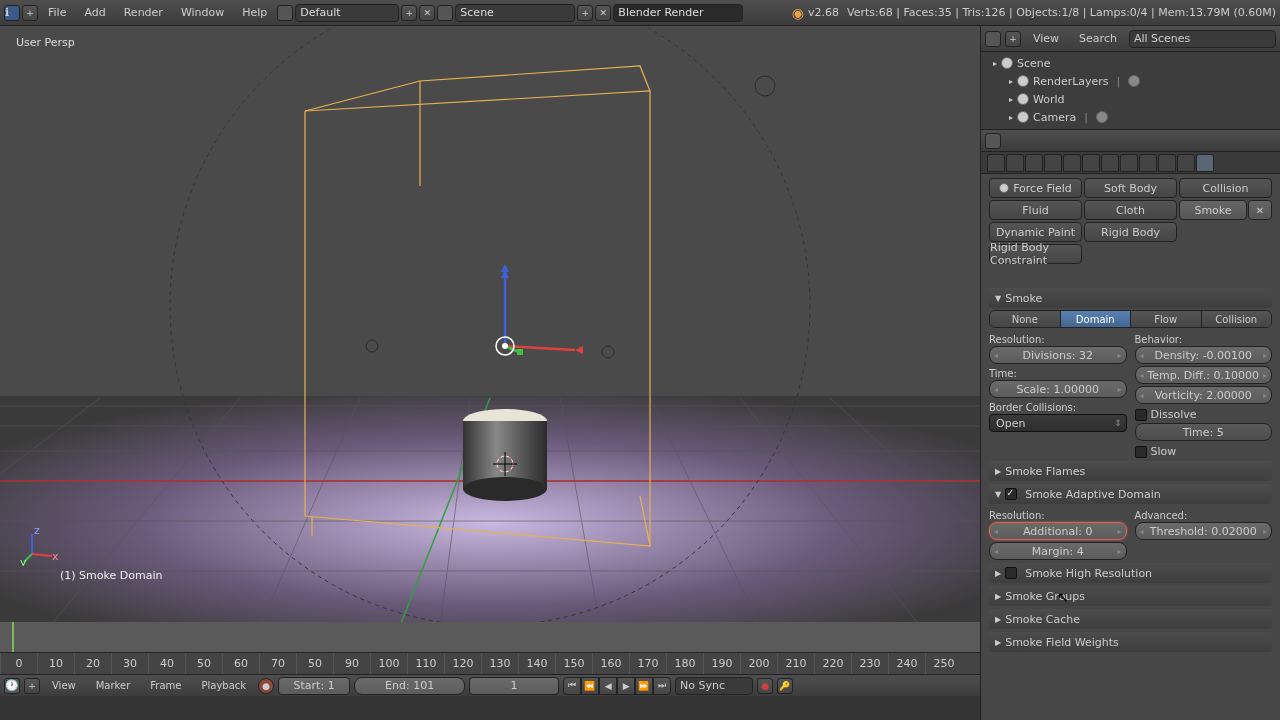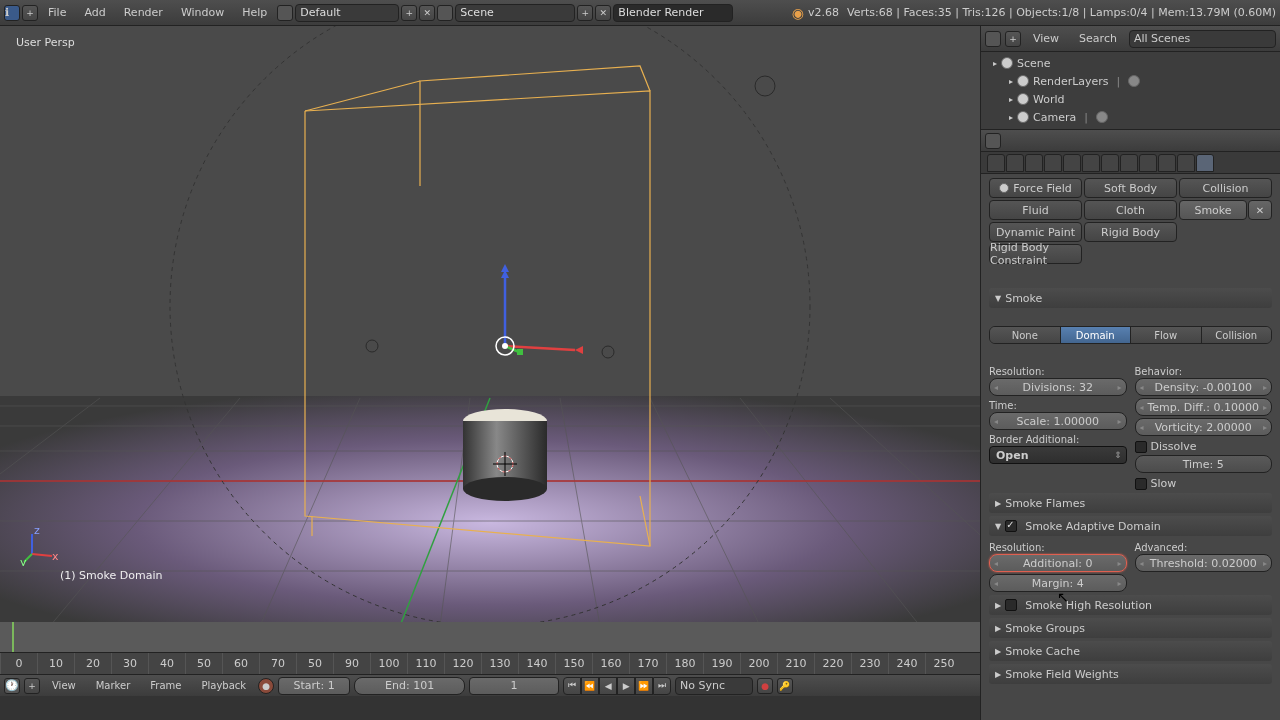--- a/index.html
+++ b/index.html
@@ -82,7 +82,7 @@
     </div>
   <span class="mini">+</span>
   <span class="mini">✕</span>
-  <div class="hdr-dd" style="width:120px;background:#2a2a2a">
+  <div class="hdr-dd" style="width:130px;background:#2a2a2a">
       <span class="val">Blender Render</span>
     </div>
   <div class="stats">

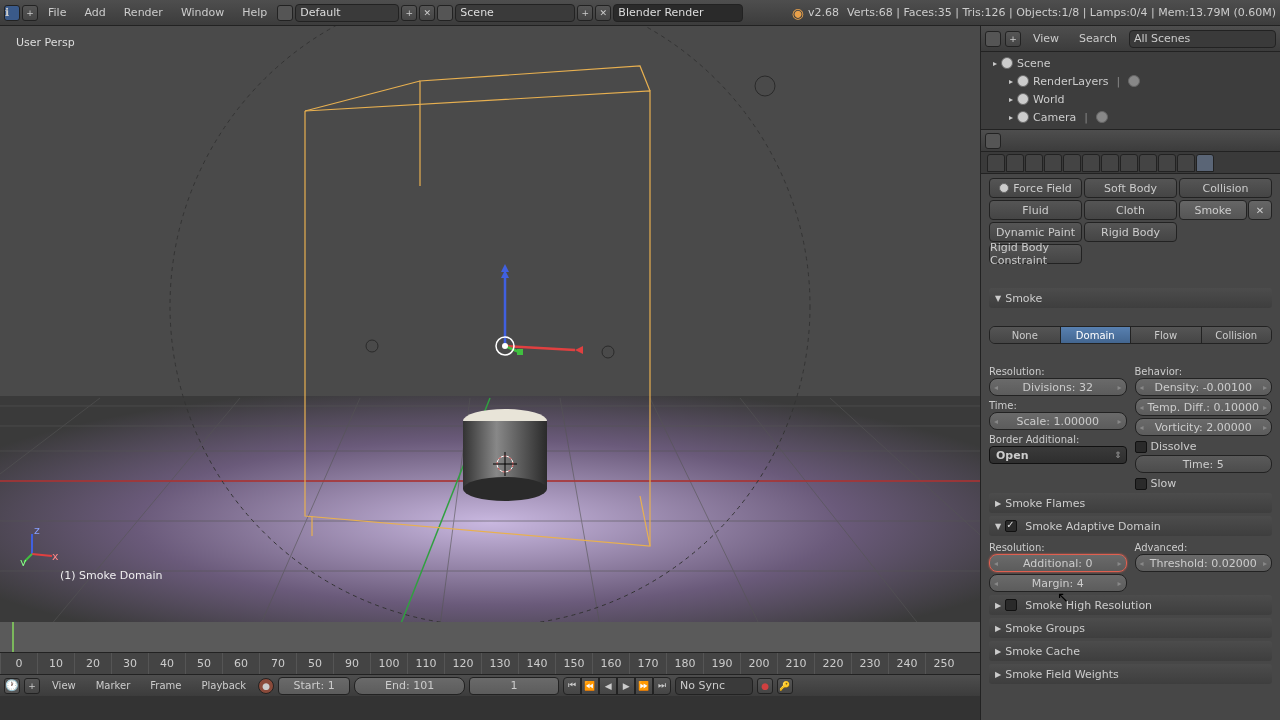--- a/index.html
+++ b/index.html
@@ -27,7 +27,7 @@
 .phys-btn.x { background:linear-gradient(#666,#555); }
 .panel-h { background:linear-gradient(#4c4c4c,#3e3e3e); height:20px; display:flex; align-items:center; padding:0 6px; gap:4px; border-radius:3px; margin:3px 0 2px; cursor:pointer; font-size:11px; }
 .panel-h .tri { font-size:8px; }
-.seg { display:flex; height:18px; border:1px solid #222; border-radius:6px; overflow:hidden; margin:18px 0; }
+.seg { display:flex; height:18px; border:1px solid #222; border-radius:6px; overflow:hidden; margin:2px 0; }
 .seg div { flex:1; text-align:center; line-height:17px; background:linear-gradient(#555,#454545); border-right:1px solid #222; cursor:pointer; font-size:10px; }
 .seg div:last-child { border-right:none; }
 .seg div.active { background:linear-gradient(#5880b0,#436690); color:#fff; }

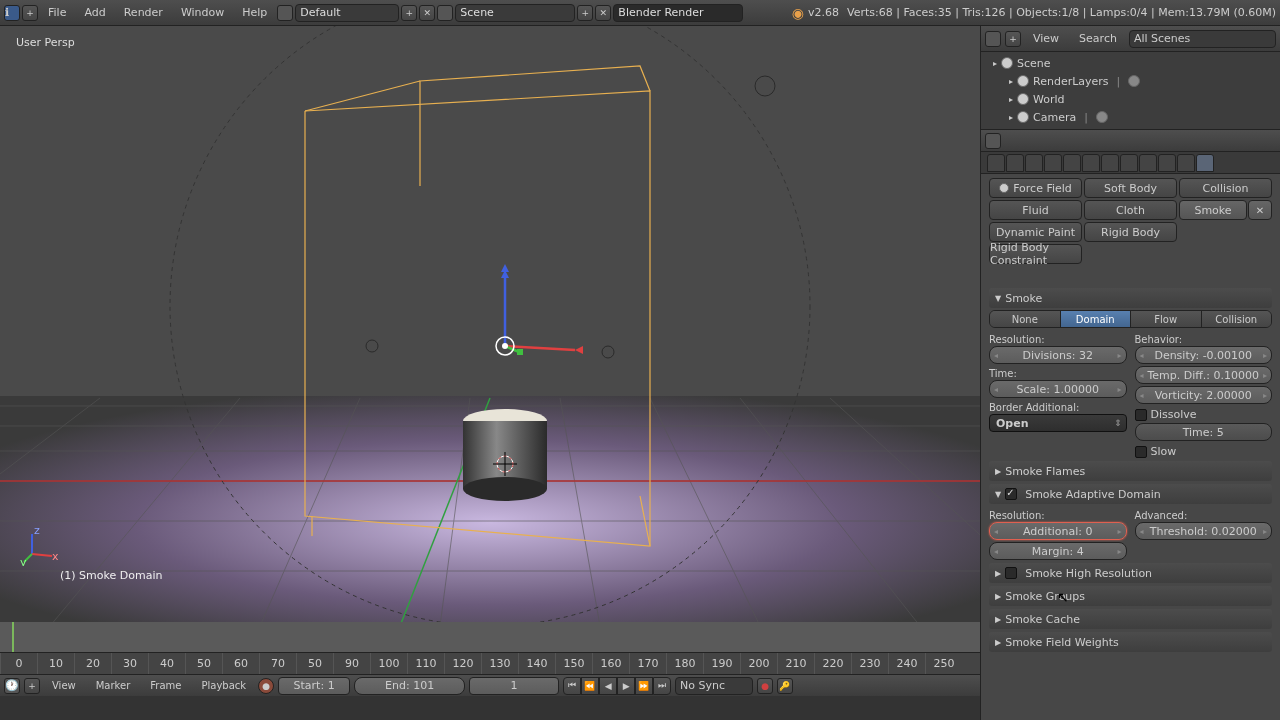--- a/index.html
+++ b/index.html
@@ -411,7 +411,7 @@
               <span>Scale: 1.00000</span>
               <span class="ar r">▸</span>
             </div>
-          <div class="lbl">Border Additional:</div>
+          <div class="lbl">Border Collisions:</div>
           <div class="dd-field">
               <span>Open</span>
             </div>

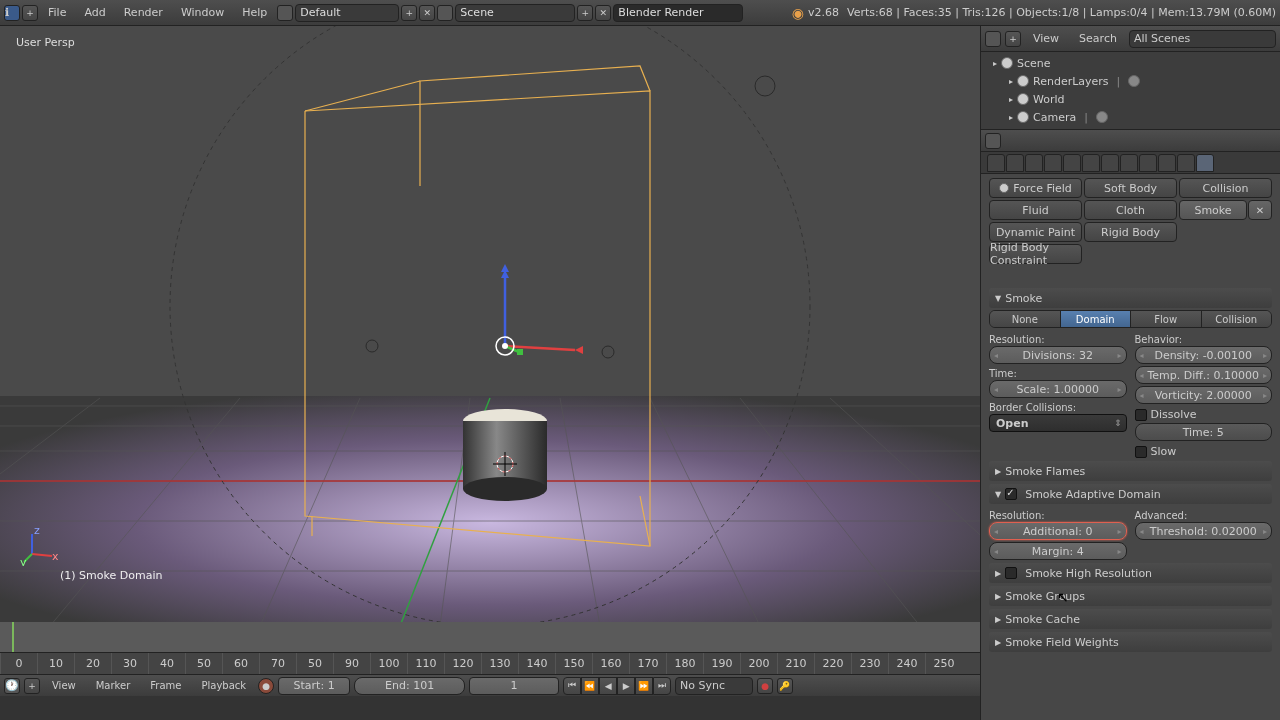--- a/index.html
+++ b/index.html
@@ -36,7 +36,7 @@
 .num-field.hl { border-color:#e06050; box-shadow:0 0 2px #e06050; }
 .num-field .ar { position:absolute; font-size:8px; color:#888; }
 .num-field .ar.l { left:4px; } .num-field .ar.r { right:4px; }
-.dd-field { background:linear-gradient(#3a3a3a,#2e2e2e); border:1px solid #111; border-radius:4px; height:18px; display:flex; align-items:center; padding:0 6px; font-size:10px; position:relative; cursor:pointer;font-weight:bold; }
+.dd-field { background:linear-gradient(#3a3a3a,#2e2e2e); border:1px solid #111; border-radius:4px; height:18px; display:flex; align-items:center; padding:0 6px; font-size:10px; position:relative; cursor:pointer; }
 .dd-field::after { content:"⇕"; position:absolute; right:4px; font-size:9px; color:#888; }
 .chk { width:12px; height:12px; background:#2a2a2a; border:1px solid #111; border-radius:2px; display:inline-block; vertical-align:middle; margin-right:4px; position:relative; }
 .chk.on::after { content:"✓"; position:absolute; top:-2px; left:0; font-size:10px; color:#ddd; }

